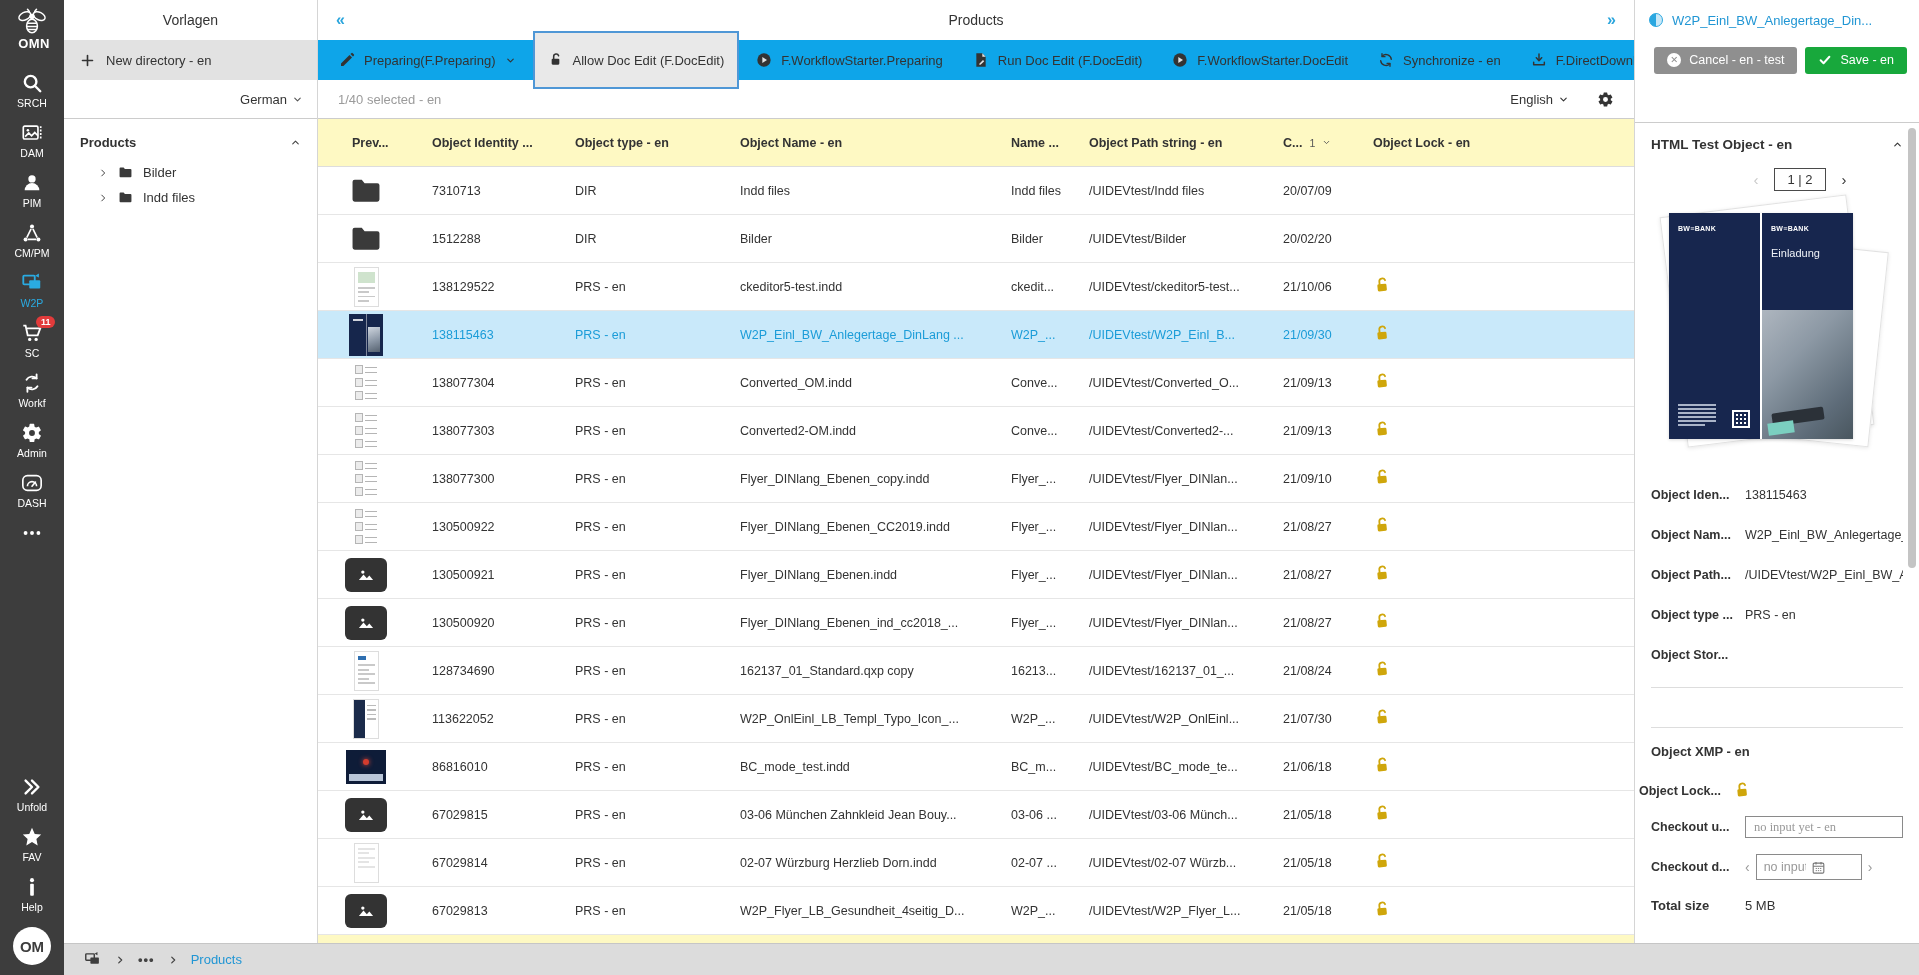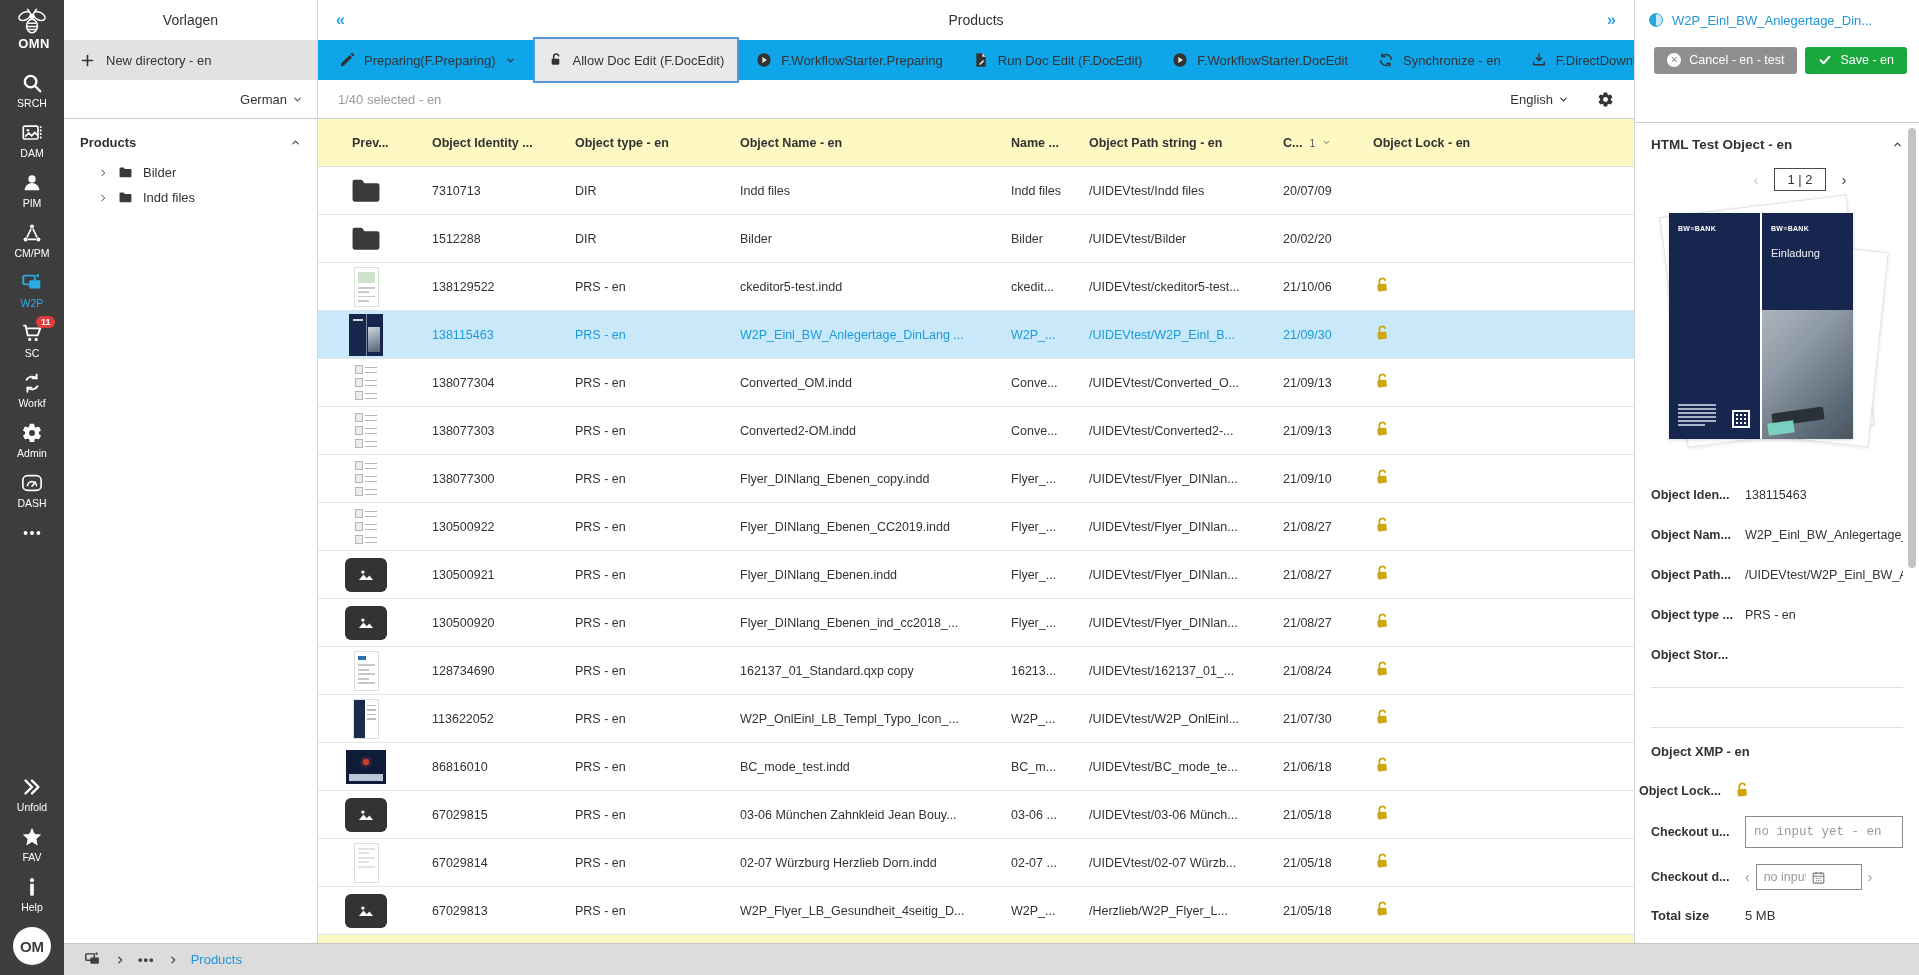--- a/index.html
+++ b/index.html
@@ -49,7 +49,7 @@
   .tb-btn{display:flex;align-items:center;gap:9px;font-size:13px;color:#333;padding:0 13px;height:40px;cursor:pointer;white-space:nowrap}
   .tb-btn .tb-ic{width:16px;height:16px;color:#333}
   .tb-btn .tb-ic svg{width:16px;height:16px;display:block}
-  .tb-btn.selected{border:2px solid #4f97d6;height:46px;background:#e9e9e9;z-index:2}
+  .tb-btn.selected{border:2px solid #4f97d6;height:58px;background:#e9e9e9;z-index:2}
   .tb-caret{width:11px;height:11px;color:#333}
   .tb-caret svg{width:11px;height:11px;display:block}
 

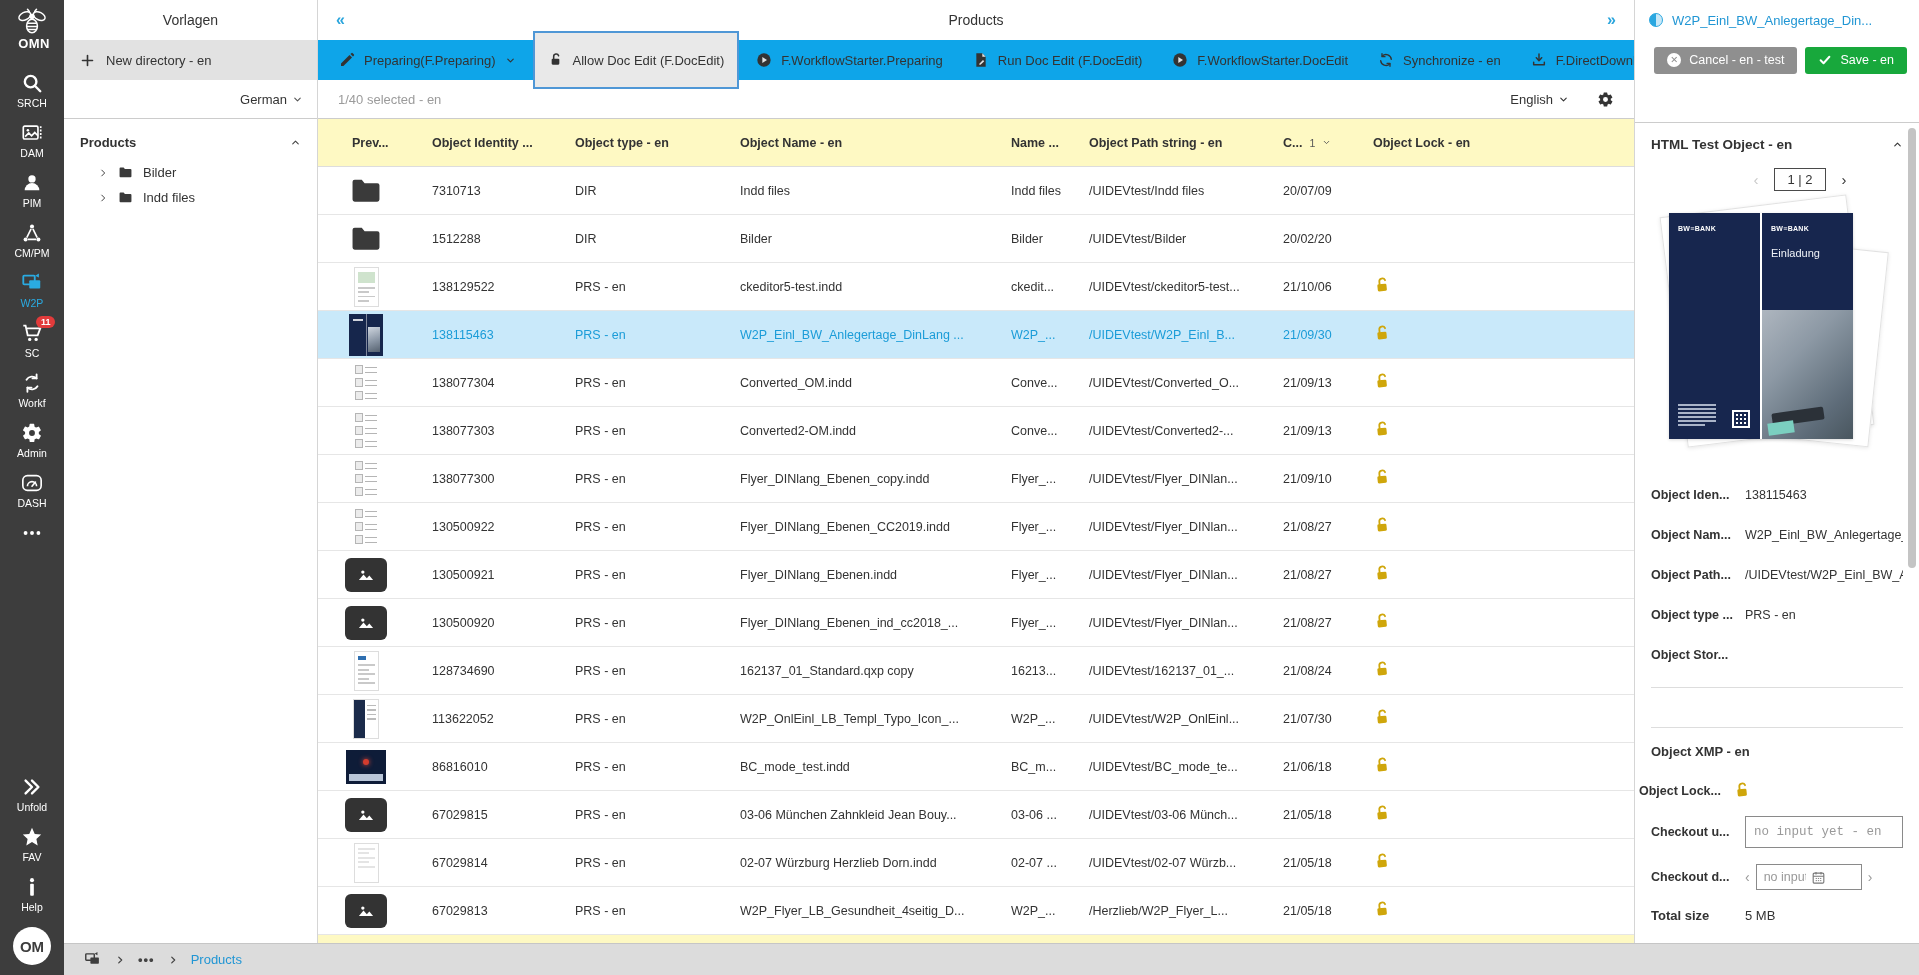--- a/index.html
+++ b/index.html
@@ -150,7 +150,7 @@
   .lock-row .lock-ic svg{width:19px;height:19px;display:block}
   .chk-row{display:flex;align-items:center;margin:16px 16px 0;font-size:12.5px;gap:6px}
   .chk-label{width:88px;font-weight:bold;flex-shrink:0;white-space:nowrap;overflow:hidden}
-  .chk-input{flex:1;height:32px;border:1px solid #8a8a8a;font-size:12.5px;color:#555;padding:0 8px;font-family:Liberation Mono, monospace;min-width:0;background:#fff}
+  .chk-input{flex:1;height:22px;border:1px solid #8a8a8a;font-size:12.5px;color:#555;padding:0 8px;font-family:Liberation Serif, serif;min-width:0;background:#fff}
   .chk-input::placeholder{color:#999}
   .date-nav{color:#999;font-size:14px;cursor:pointer}
   .date-box{width:106px;height:26px;border:1px solid #8a8a8a;display:flex;align-items:center;gap:5px;padding:0 7px;color:#999;cursor:pointer}

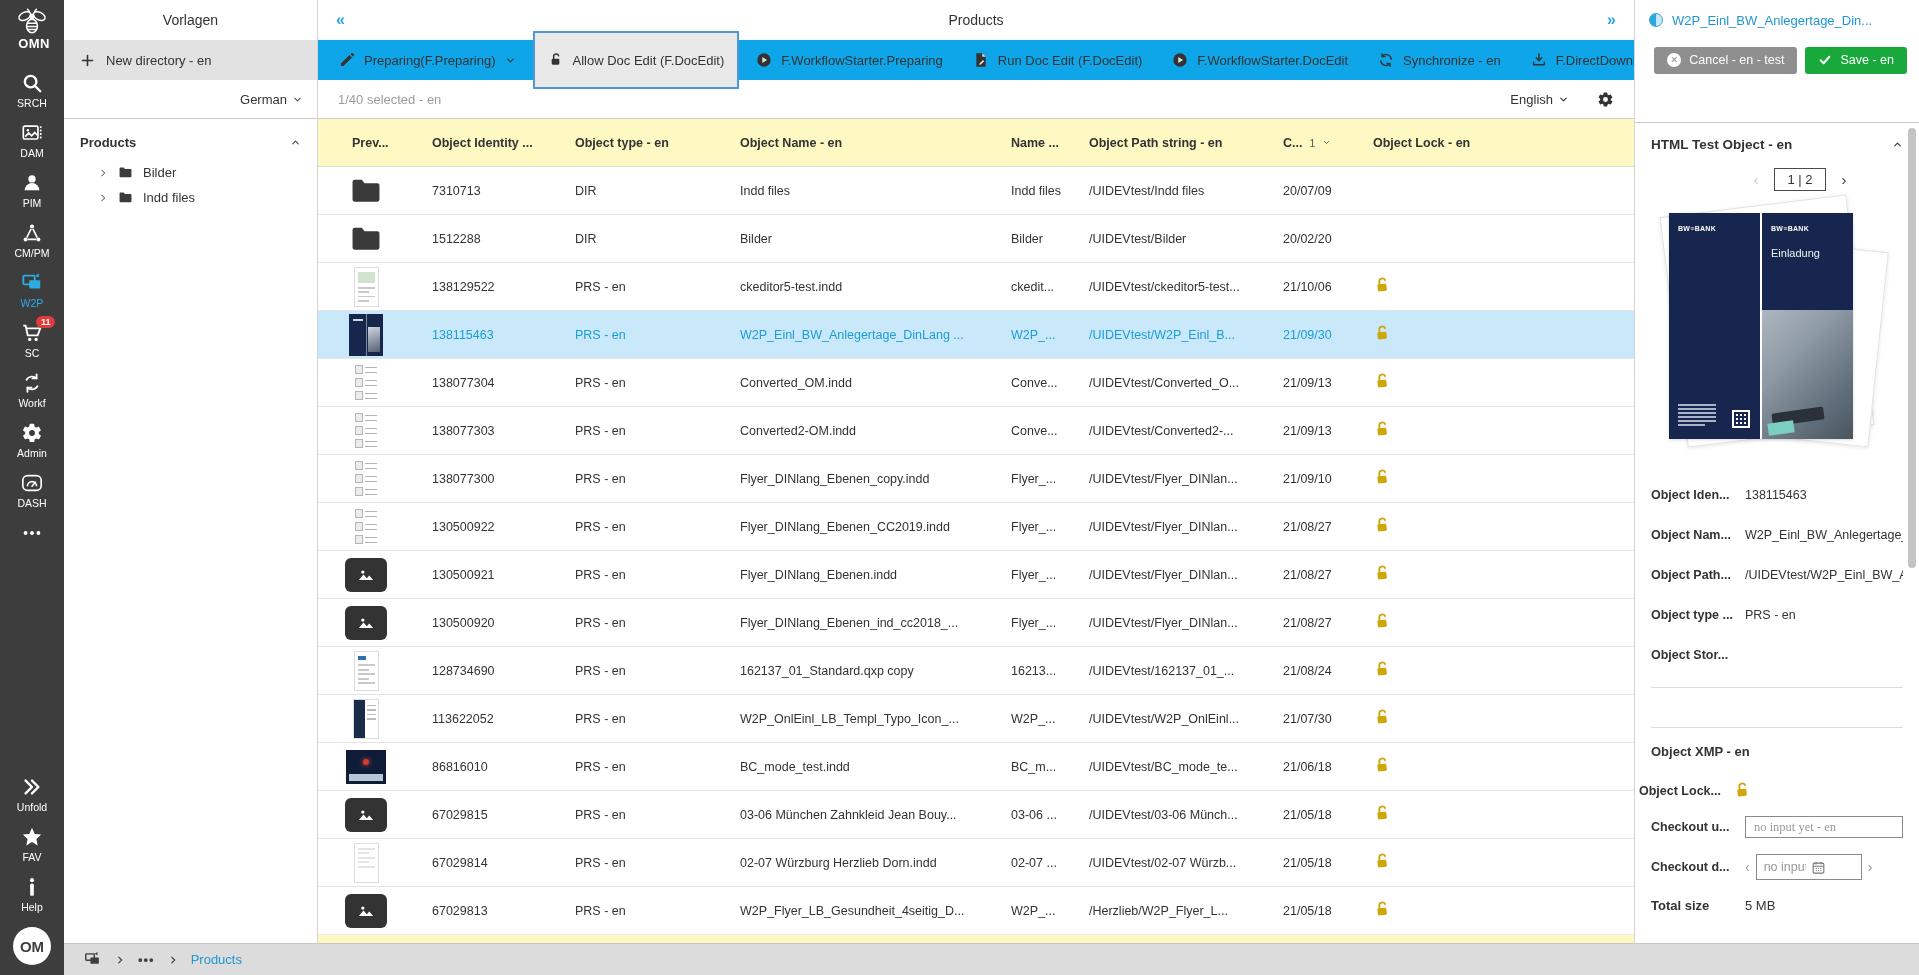--- a/index.html
+++ b/index.html
@@ -861,7 +861,7 @@
             <div class="cell">PRS - en</div>
             <div class="cell">W2P_Flyer_LB_Gesundheit_4seitig_D...</div>
             <div class="cell">W2P_...</div>
-            <div class="cell">/Herzlieb/W2P_Flyer_L...</div>
+            <div class="cell">/UIDEVtest/W2P_Flyer_L...</div>
             <div class="cell">21/05/18</div>
             <div class="cell c-lock"><span class="lock-ic"><svg viewBox="0 0 24 24">
                   <path d="M8.5 10V7a3.8 3.8 0 0 1 7.4-1.3" fill="none" stroke="currentColor" stroke-width="2.3" stroke-linecap="round"></path>

